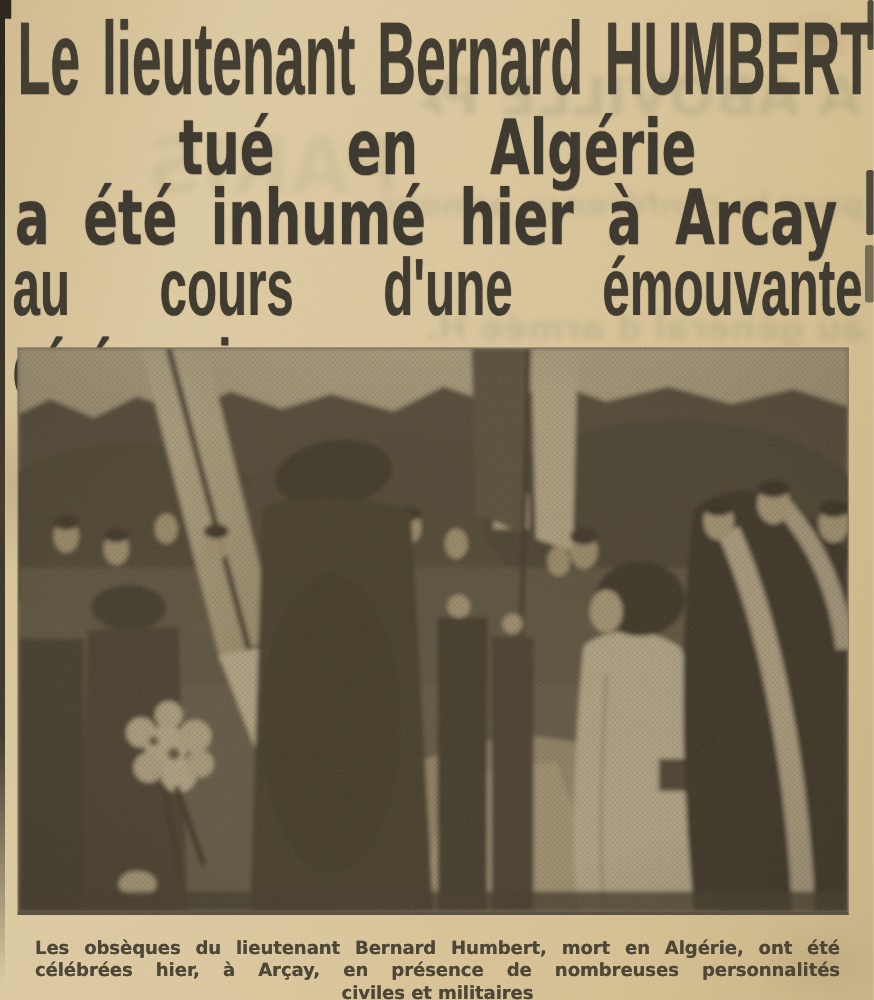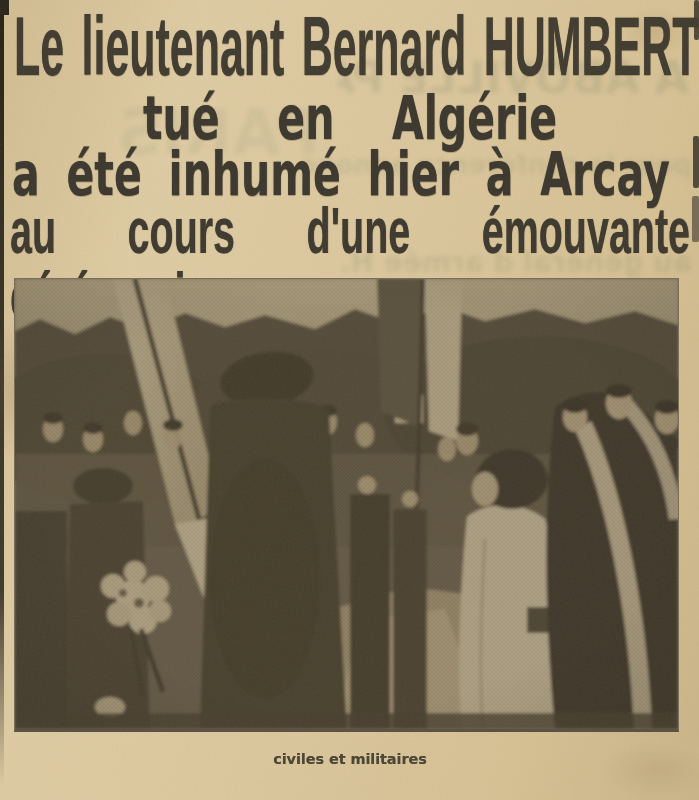--- a/index.html
+++ b/index.html
@@ -209,6 +209,7 @@
 </div>
 
 <div class="abs caption">
+  <div class="cap-just">Les obsèques du lieutenant Bernard Humbert, mort en Algérie, ont été</div>
   <div class="cap-center">civiles et militaires</div>
 </div>
 

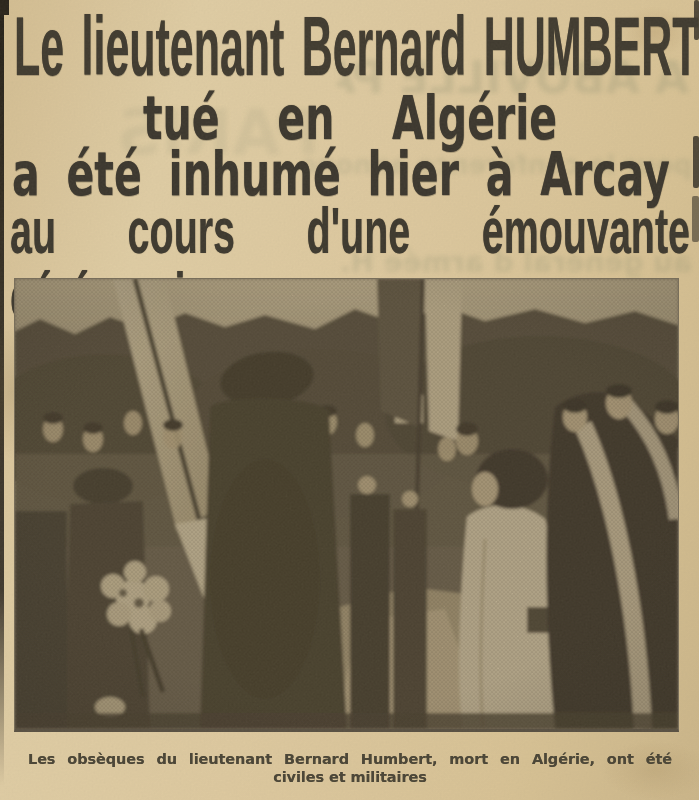--- a/index.html
+++ b/index.html
@@ -210,6 +210,7 @@
 
 <div class="abs caption">
   <div class="cap-just">Les obsèques du lieutenant Bernard Humbert, mort en Algérie, ont été</div>
+  <div class="cap-just">célébrées hier, à Arçay, en présence de nombreuses personnalités</div>
   <div class="cap-center">civiles et militaires</div>
 </div>
 

